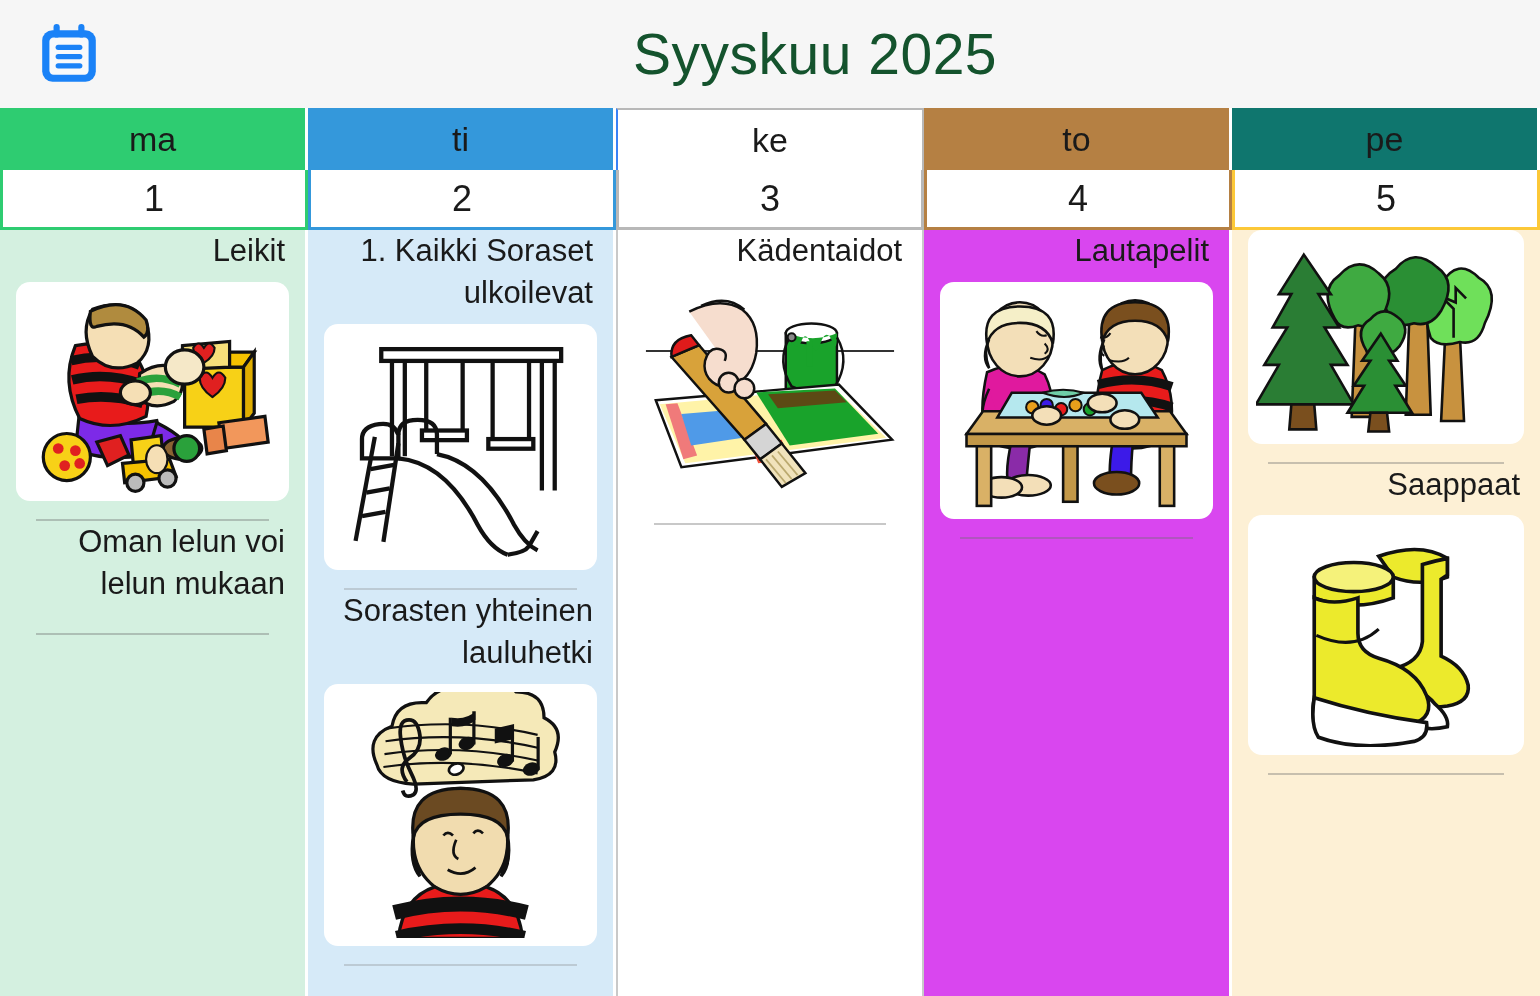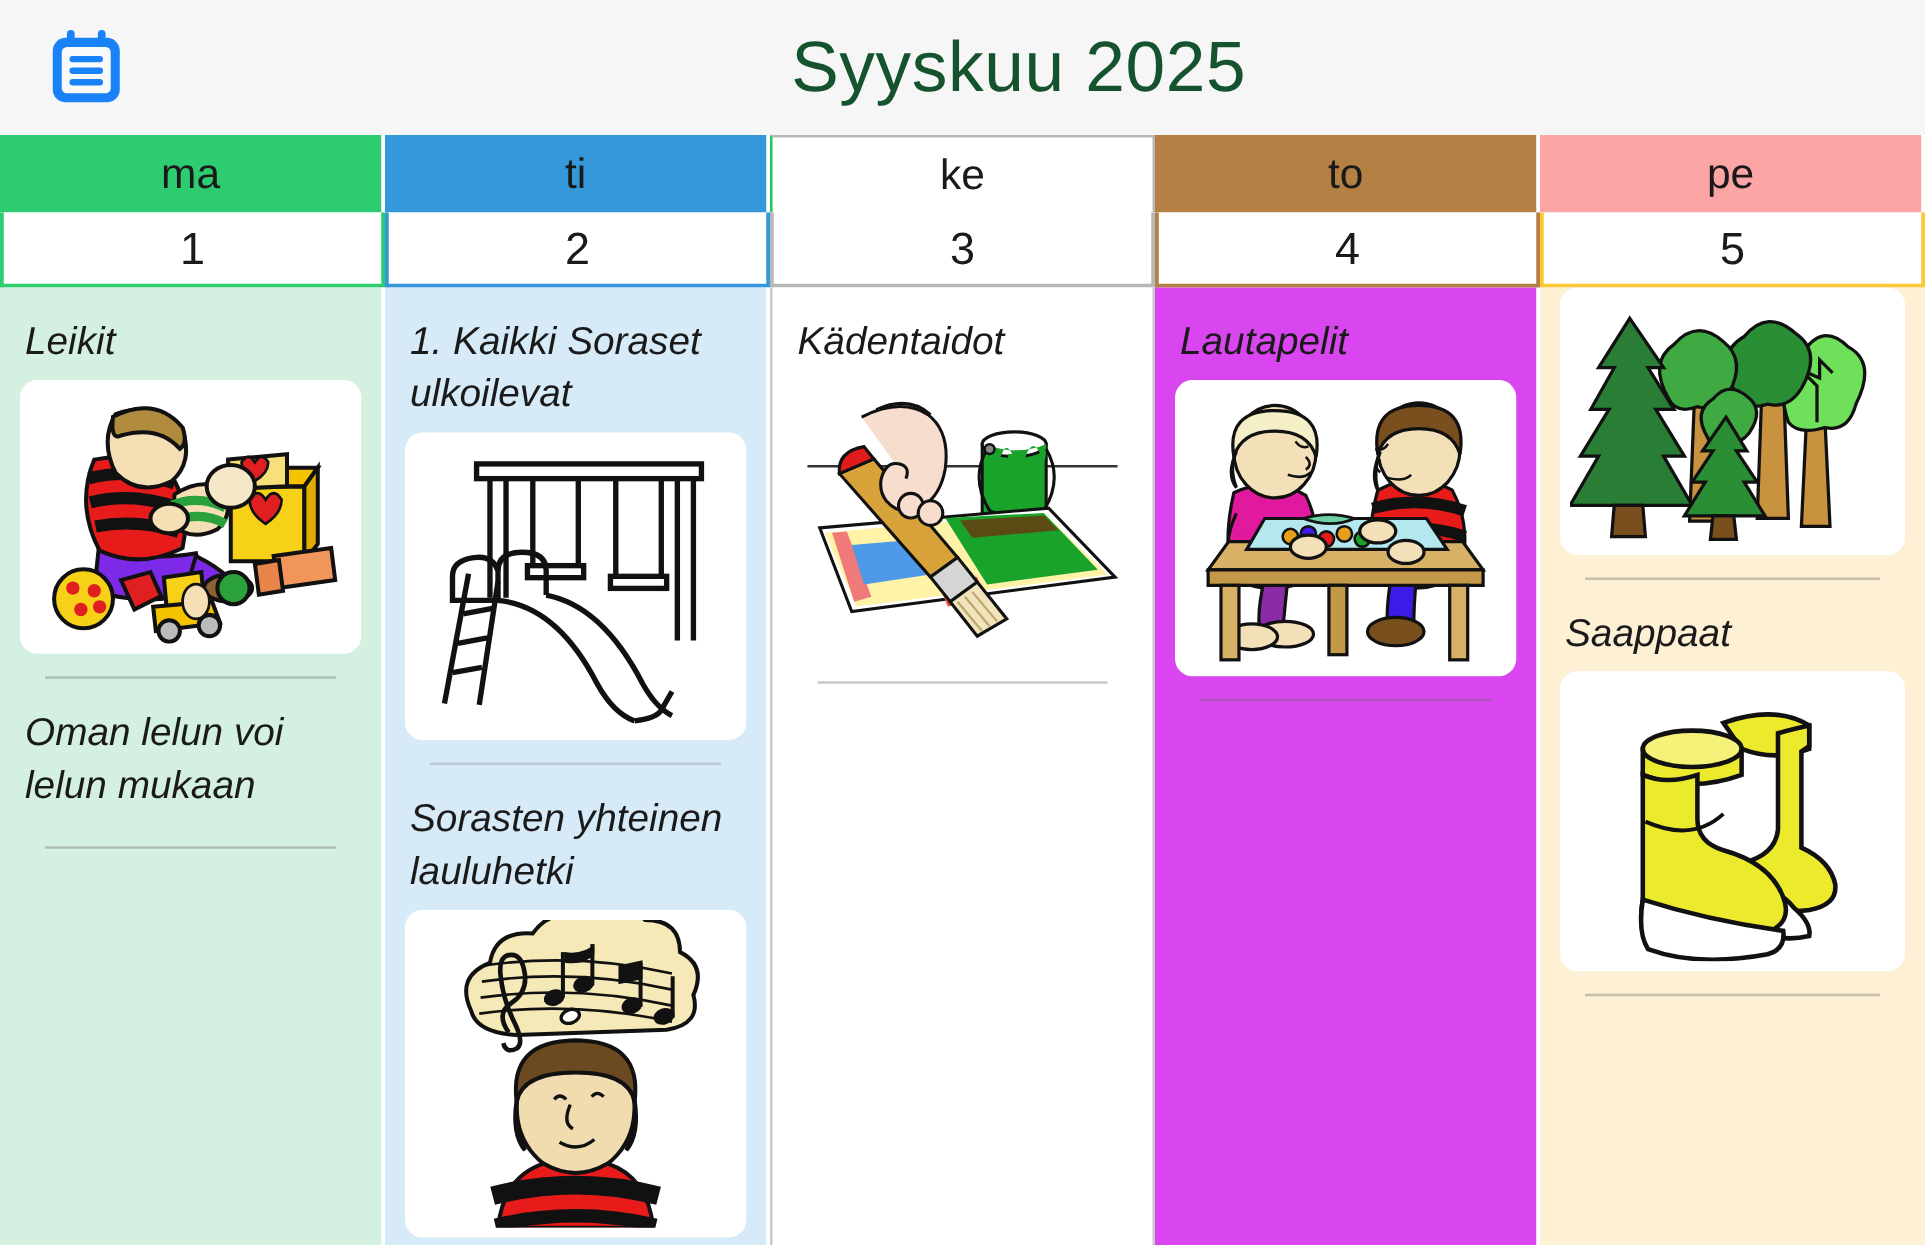--- a/index.html
+++ b/index.html
@@ -61,7 +61,7 @@
   .dayhead.plain {
     background: #ffffff;
     border-top: 2px solid #b8b8b8;
-    border-left: 2px solid #22c55e;
+    border-left: 2px solid #3b82f6;
     border-right: 2px solid #b8b8b8;
   }
 

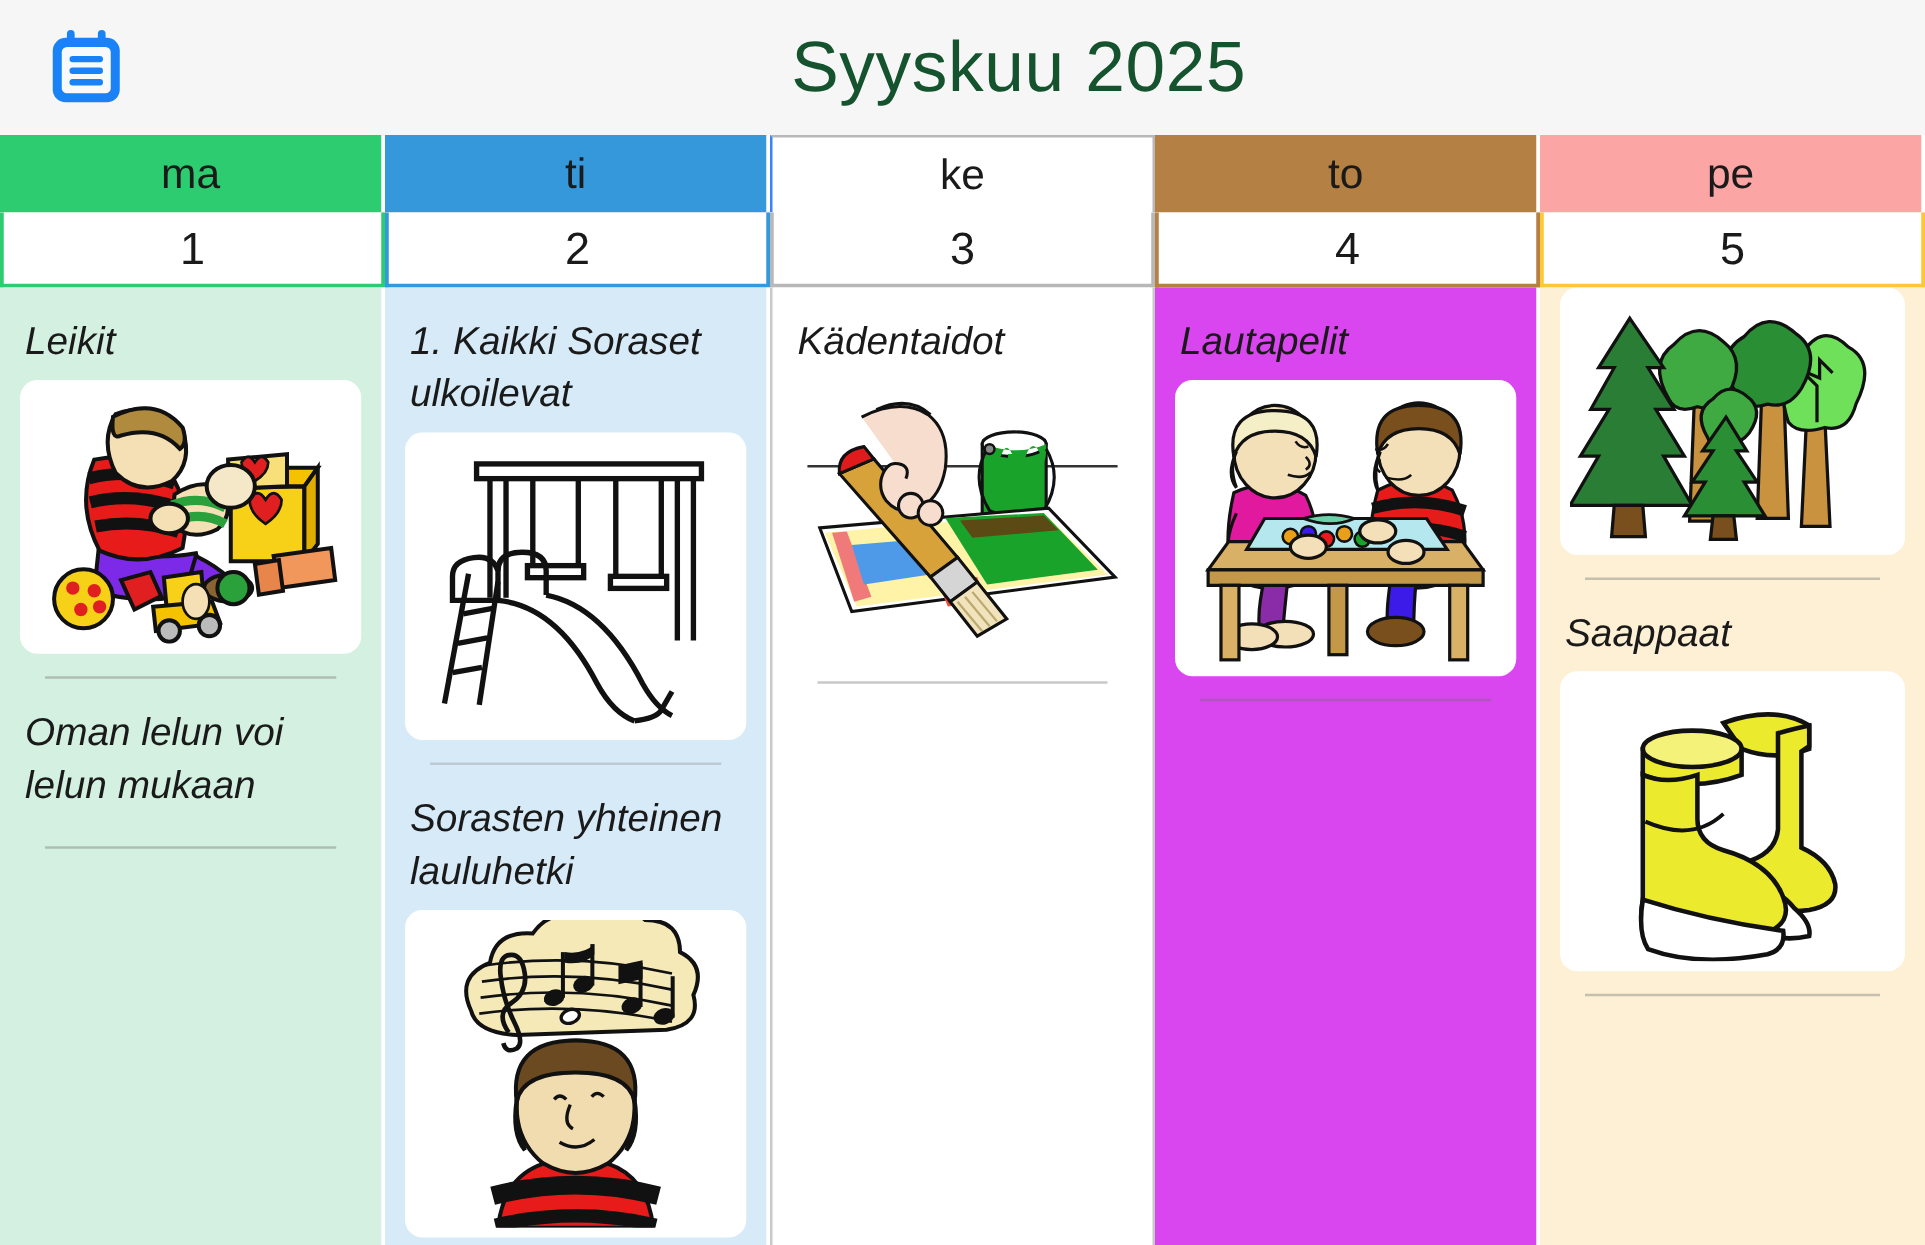--- a/index.html
+++ b/index.html
@@ -152,7 +152,7 @@
   <div class="dayhead" style="background:#b58043">
     <span>to</span>
   </div>
-  <div class="dayhead" style="background:#fca5a5">
+  <div class="dayhead" style="background:#0f766e">
     <span>pe</span>
   </div>
 

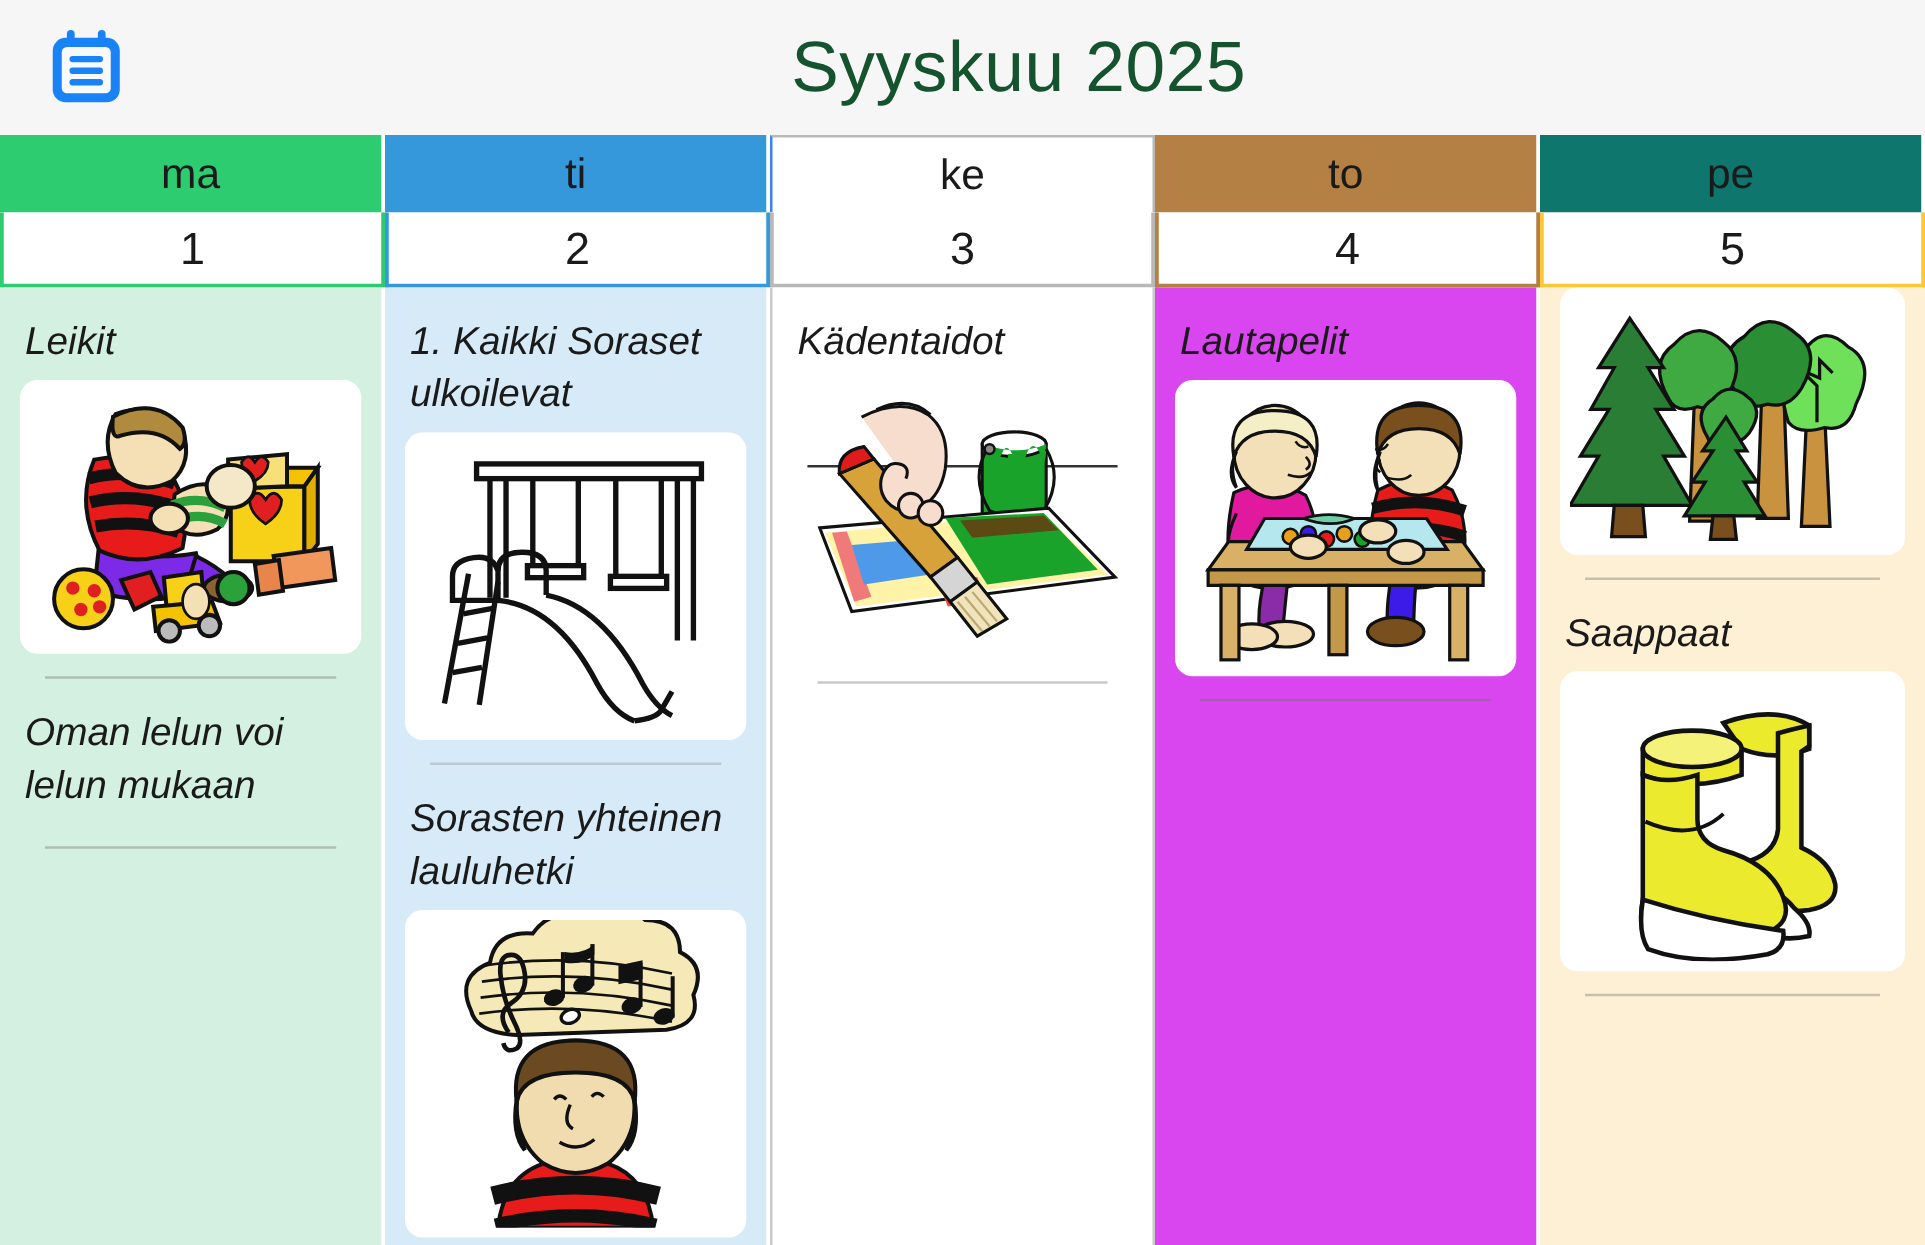--- a/index.html
+++ b/index.html
@@ -90,12 +90,11 @@
   }
 
   .ev-title {
-    text-align: left;
+    text-align: right;
     font-size: 31px;
     line-height: 1.35;
     color: #1a1a1a;
-    padding: 22px 6px 10px 6px;
-    font-style: italic;
+    padding: 0 6px 10px 6px;
   }
 
   .ev-card {

